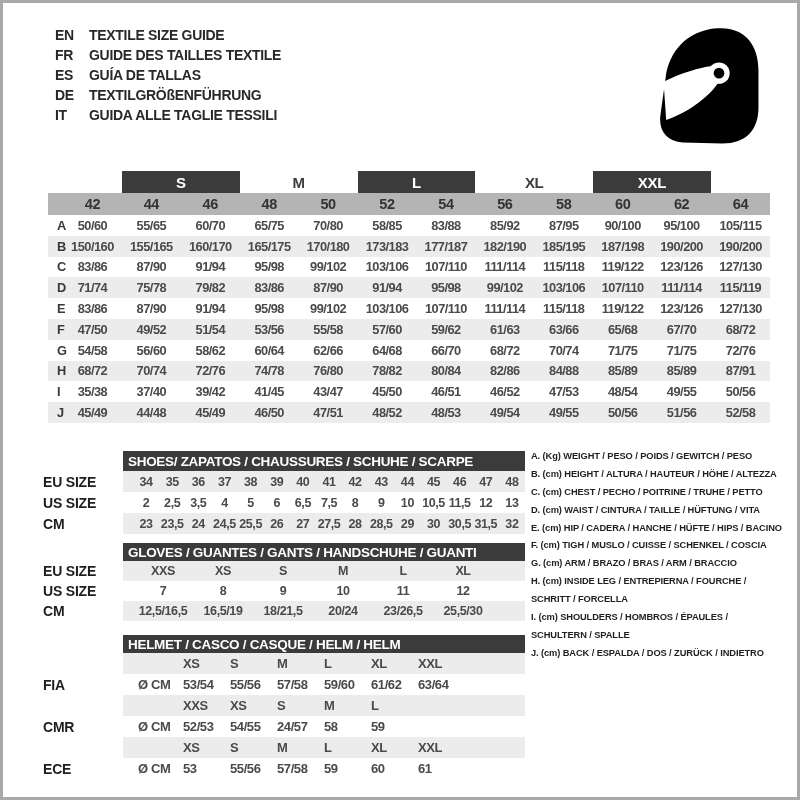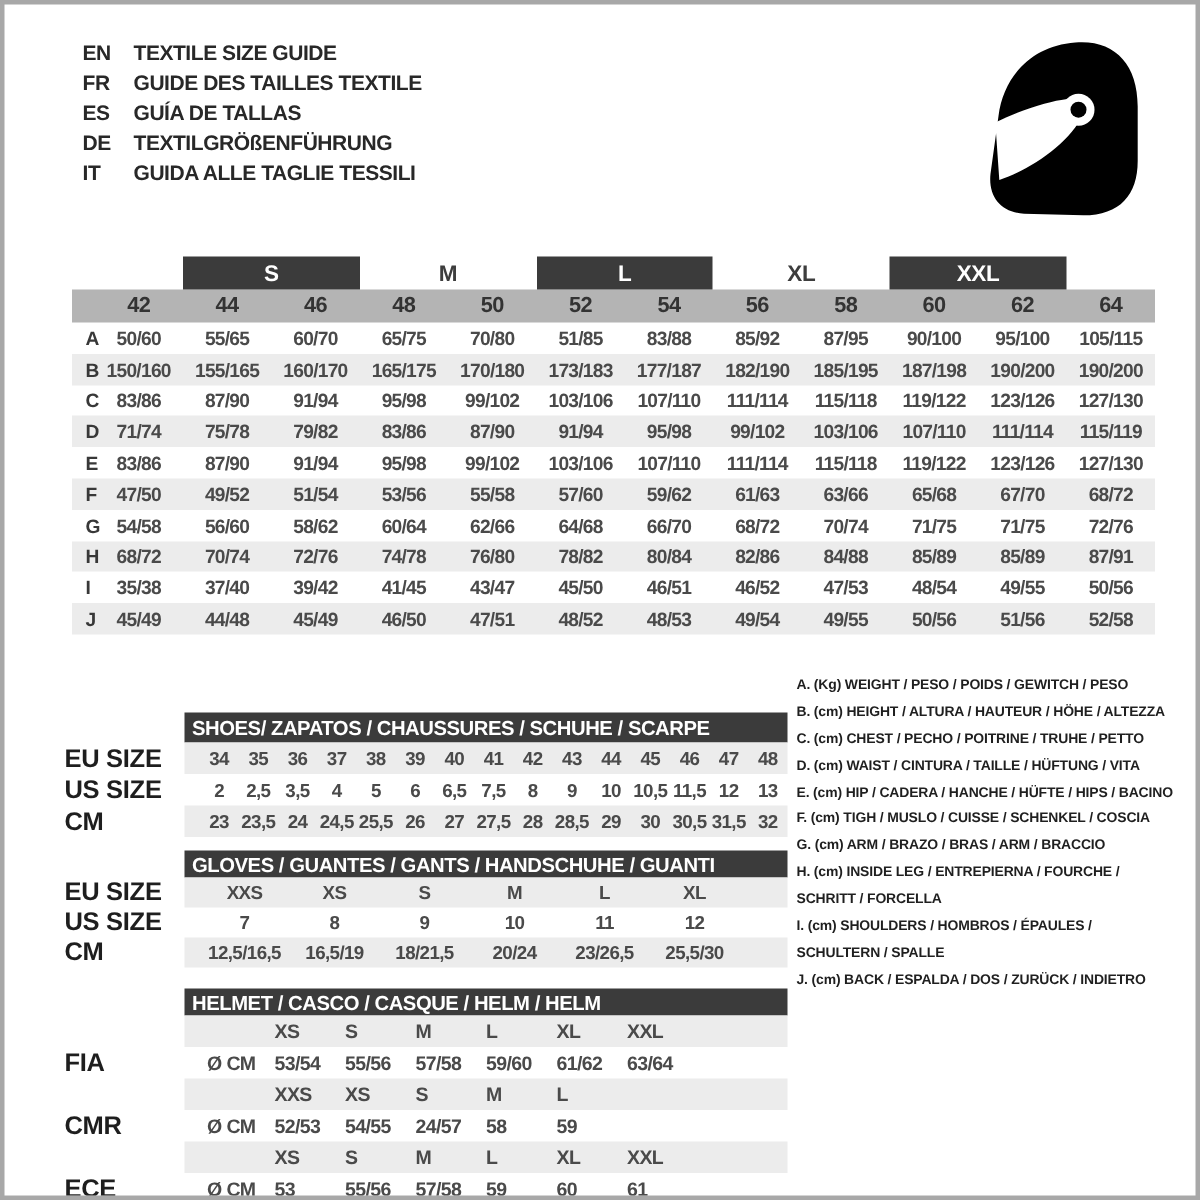--- a/index.html
+++ b/index.html
@@ -118,7 +118,7 @@
           <div>60/70</div>
           <div>65/75</div>
           <div>70/80</div>
-          <div>51/85</div>
+          <div>58/85</div>
           <div>83/88</div>
           <div>85/92</div>
           <div>87/95</div>

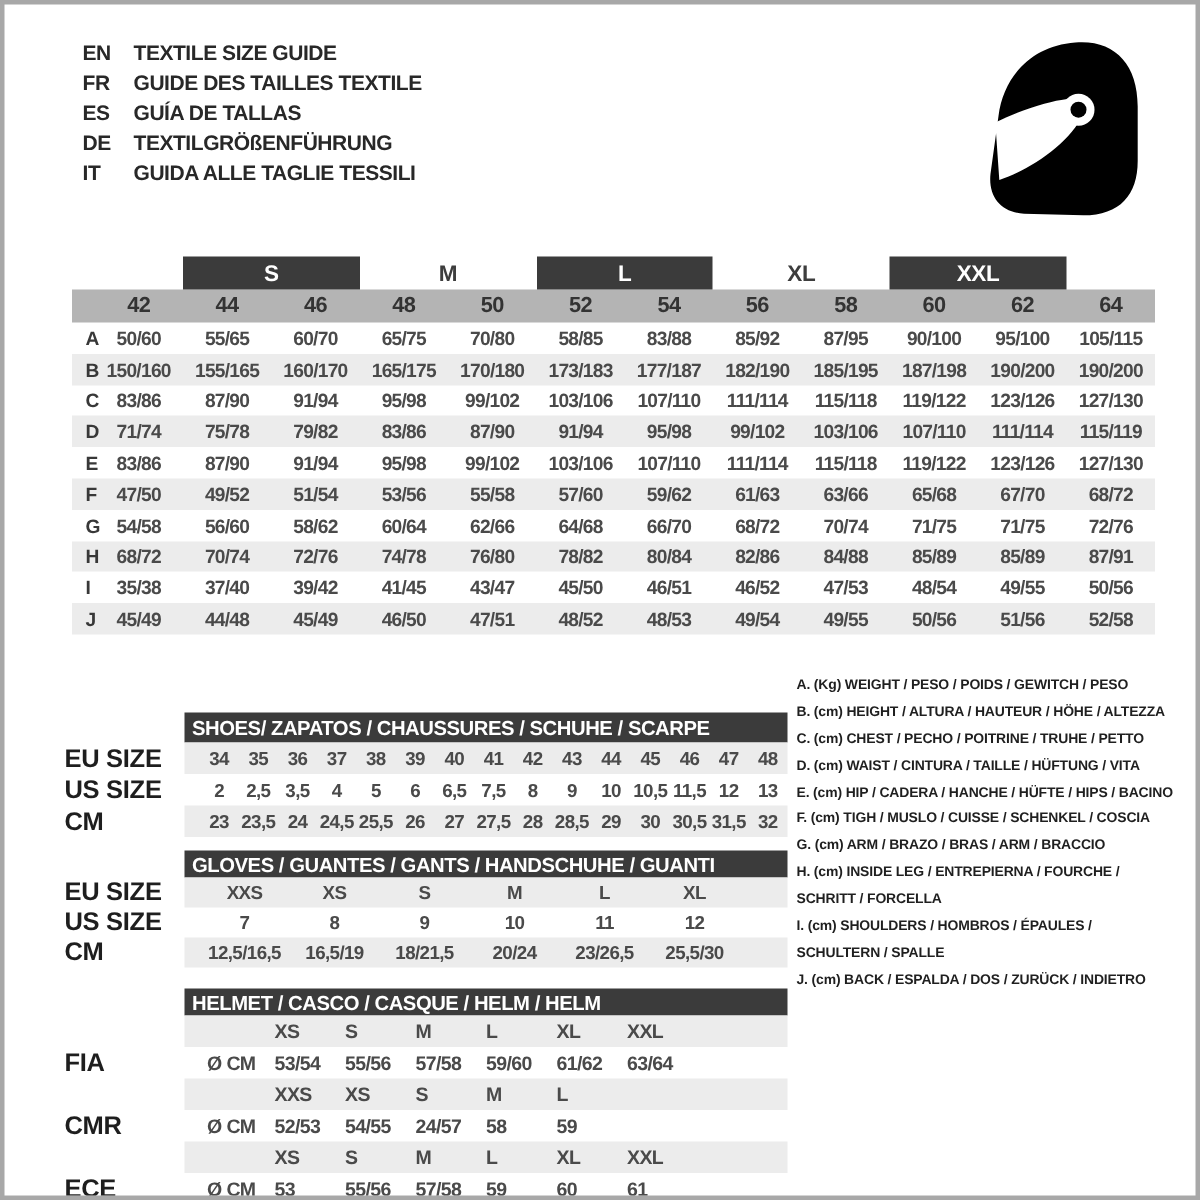--- a/index.html
+++ b/index.html
@@ -33,7 +33,7 @@
   .trow .letter { text-align:left; padding-left:9px; color:#383838; letter-spacing:0; }
 
   
-  .sec { position:absolute; left:40px; width:482px;margin-top:24px; }
+  .sec { position:absolute; left:40px; width:482px; }
   .sec-head { margin-left:80px; height:20px; background:#3b3b3b; color:#ffffff; font-size:13.5px;
               display:flex; align-items:center; padding-left:5px; letter-spacing:-0.3px; white-space:nowrap; }
   .sec-row { display:grid; grid-template-columns:80px 402px; height:21px; }

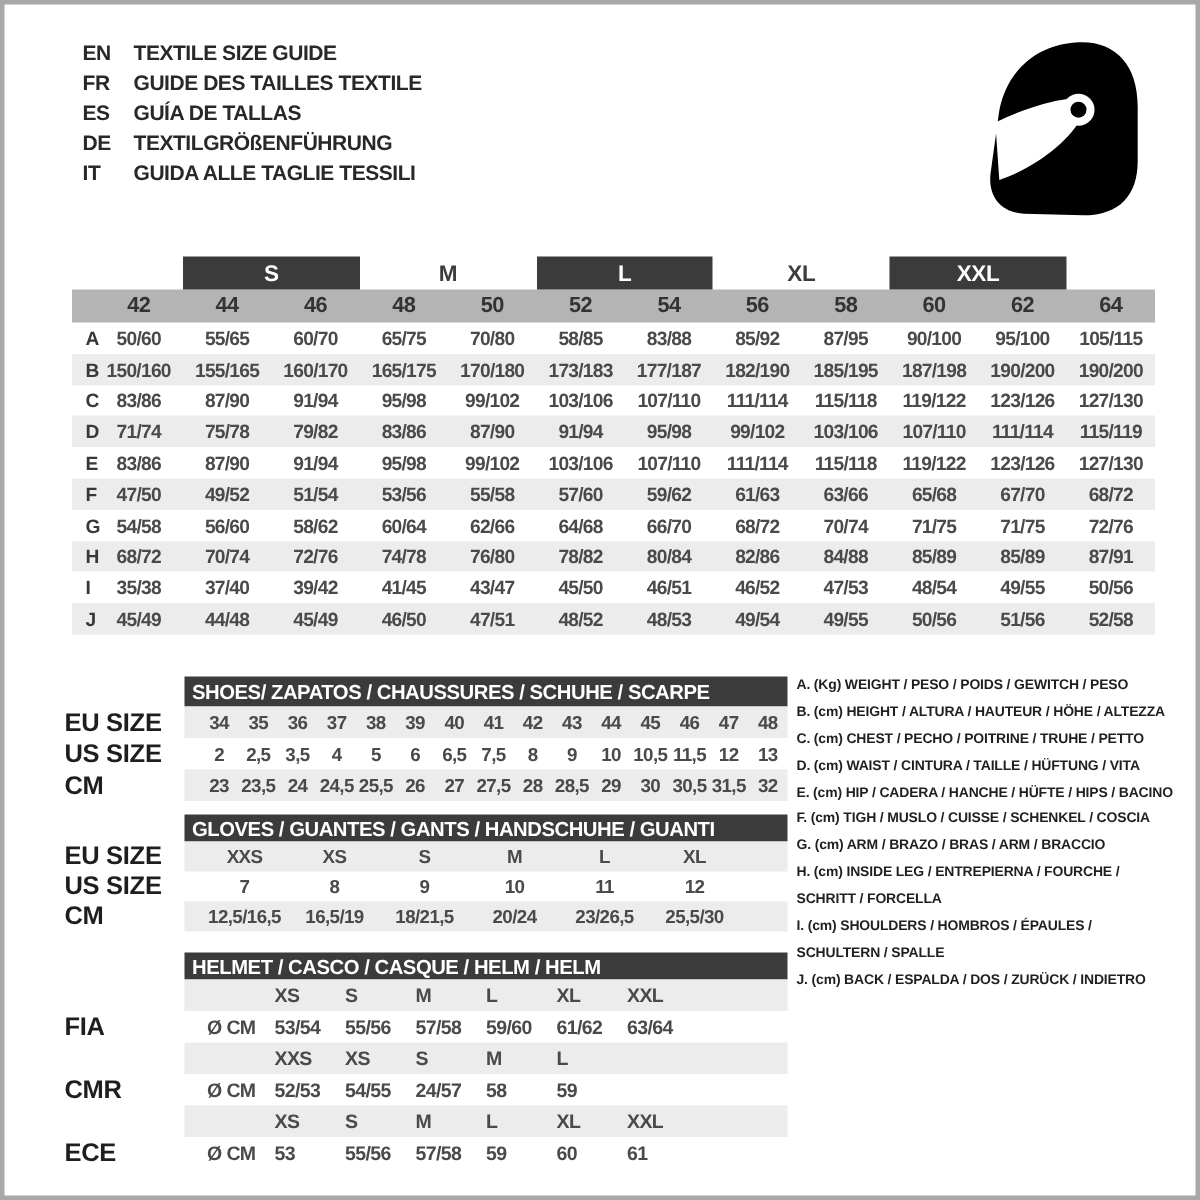--- a/index.html
+++ b/index.html
@@ -39,7 +39,7 @@
   .sec-row { display:grid; grid-template-columns:80px 402px; height:21px; }
   .gloves-sec .sec-row { height:20px; }
   .gloves-sec .sec-head, .helmet-sec .sec-head { height:18px; }
-  .sec-label { display:flex; align-items:center; font-size:17px; color:#1e1e1e; letter-spacing:-0.2px; }
+  .sec-label { display:flex; align-items:center; font-size:14px; color:#1e1e1e; letter-spacing:-0.2px; }
   .cells { display:grid; align-items:center; text-align:center; font-size:12.5px; color:#4a4a4a; letter-spacing:-0.4px;padding-left:10px; }
   .cells.gray { background:#ececec; }
   .cells-shoes { grid-template-columns:repeat(15,1fr); }

